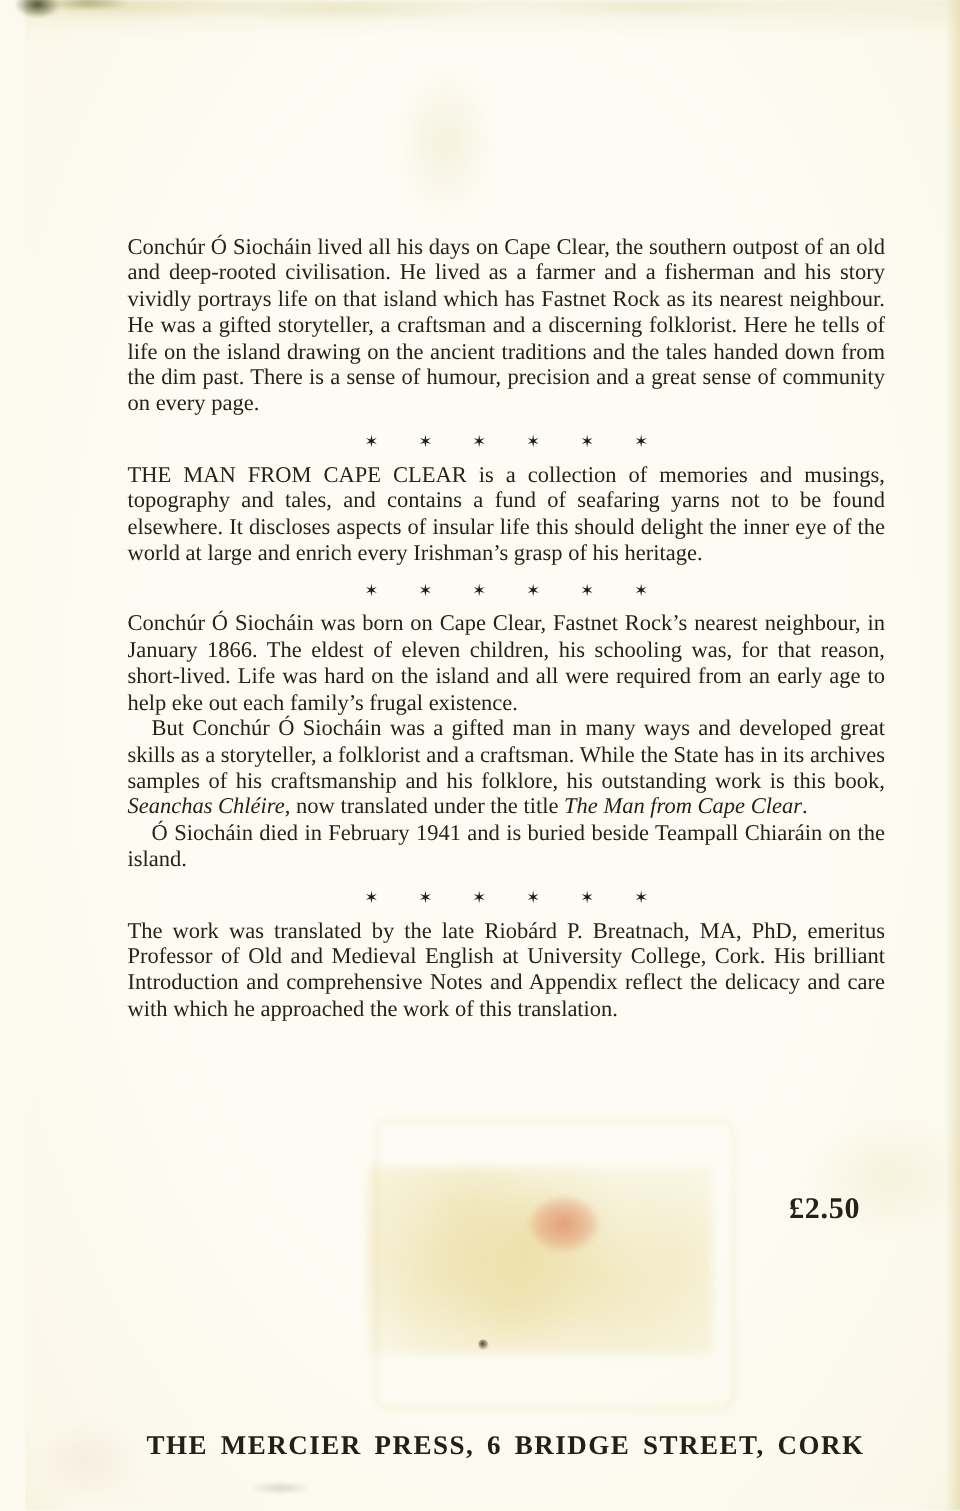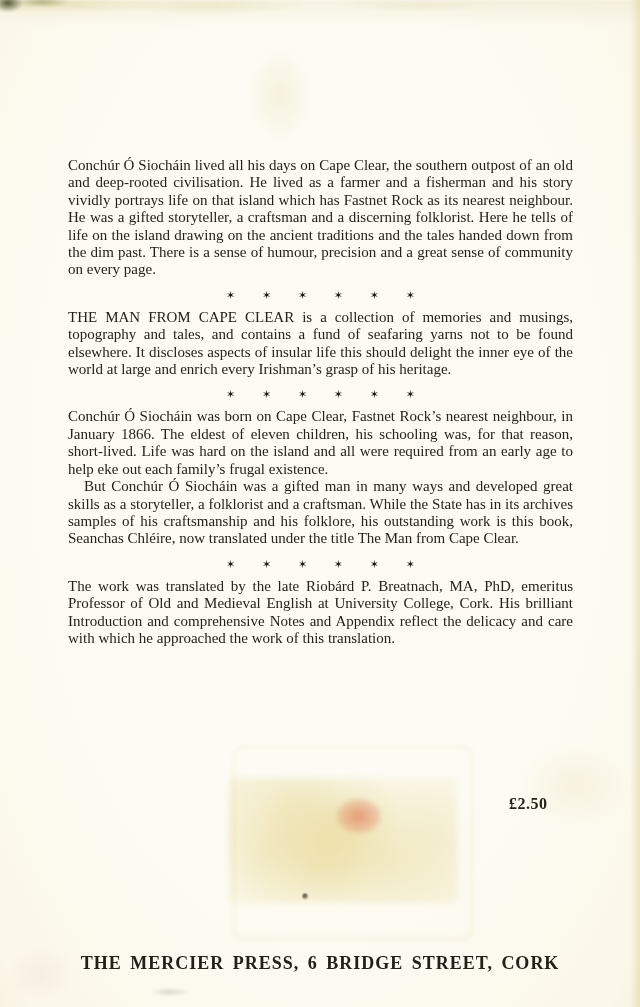--- a/index.html
+++ b/index.html
@@ -13,6 +13,7 @@
   .cover {
     position: absolute; inset: 0;
     background: radial-gradient(ellipse at 50% 45%, #fdfcf4 55%, #fbf7e9 95%, #f8f3e0 100%);
+    margin-left: 17px;
   }
   
   .edge-top {

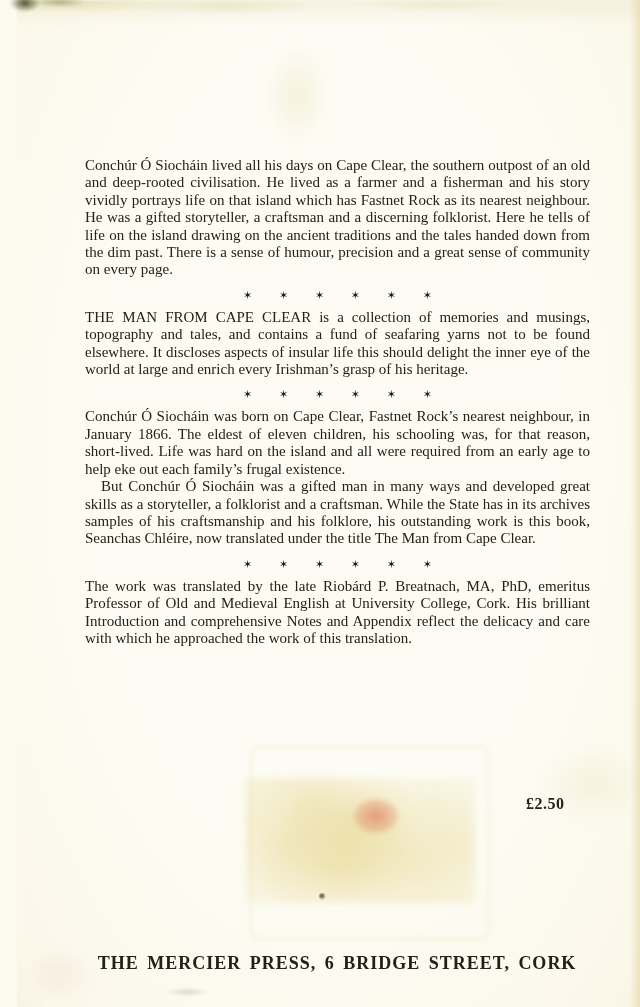--- a/index.html
+++ b/index.html
@@ -98,7 +98,7 @@
   }
   .text-column p { margin: 0; }
   .indent { text-indent: 16px; }
-  .italic { }
+  .italic { font-style: italic; }
   .separator {
     text-align: center;
     font-size: 11px;

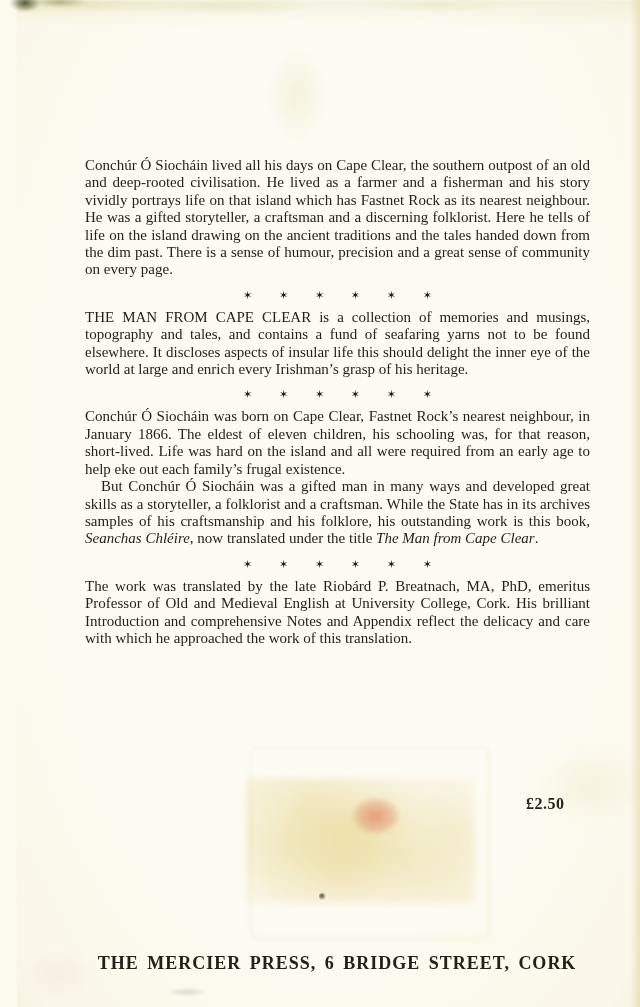--- a/index.html
+++ b/index.html
@@ -154,6 +154,7 @@
 
     <p class="indent"><span>But Conchúr Ó Siocháin was a gifted man in many ways and developed great skills as a storyteller, a folklorist and a craftsman. While the State has in its archives samples of his craftsmanship and his folklore, his outstanding work is this book, </span><span class="italic">Seanchas Chléire</span><span>, now translated under the title </span><span class="italic">The Man from Cape Clear</span><span>.</span></p>
 
+    <p class="indent">Ó Siocháin died in February 1941 and is buried beside Teampall Chiaráin on the island.</p>
 
     <div class="separator">✶ ✶ ✶ ✶ ✶ ✶</div>
 

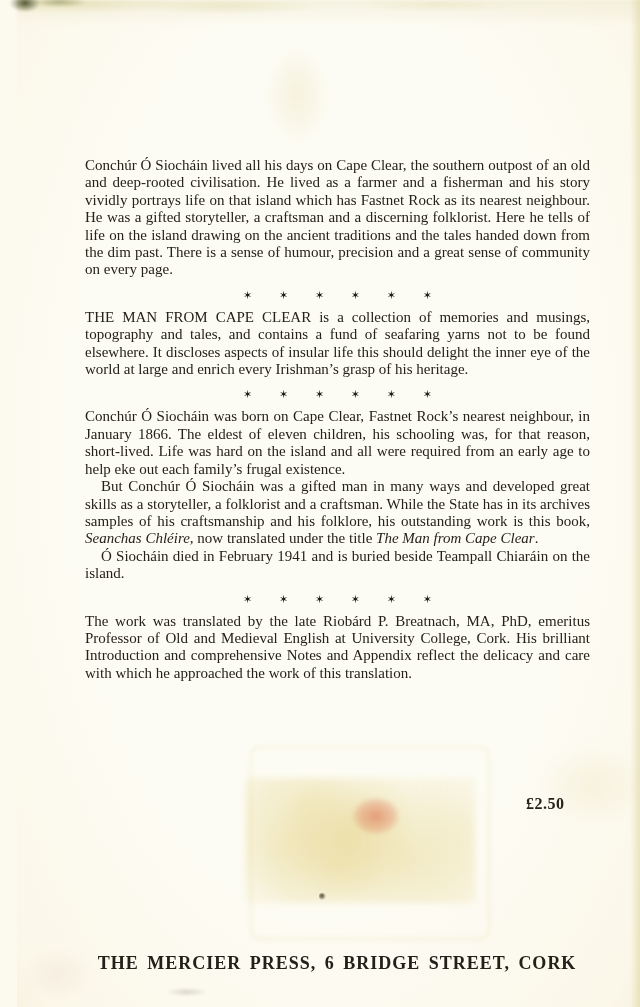--- a/index.html
+++ b/index.html
@@ -110,7 +110,7 @@
   }
   .price {
     position: absolute; left: 509px; top: 795px;
-    font-size: 16px; font-weight: bold;
+    font-size: 20px; font-weight: bold;
     letter-spacing: 0.5px;
     color: #262119;
   }

